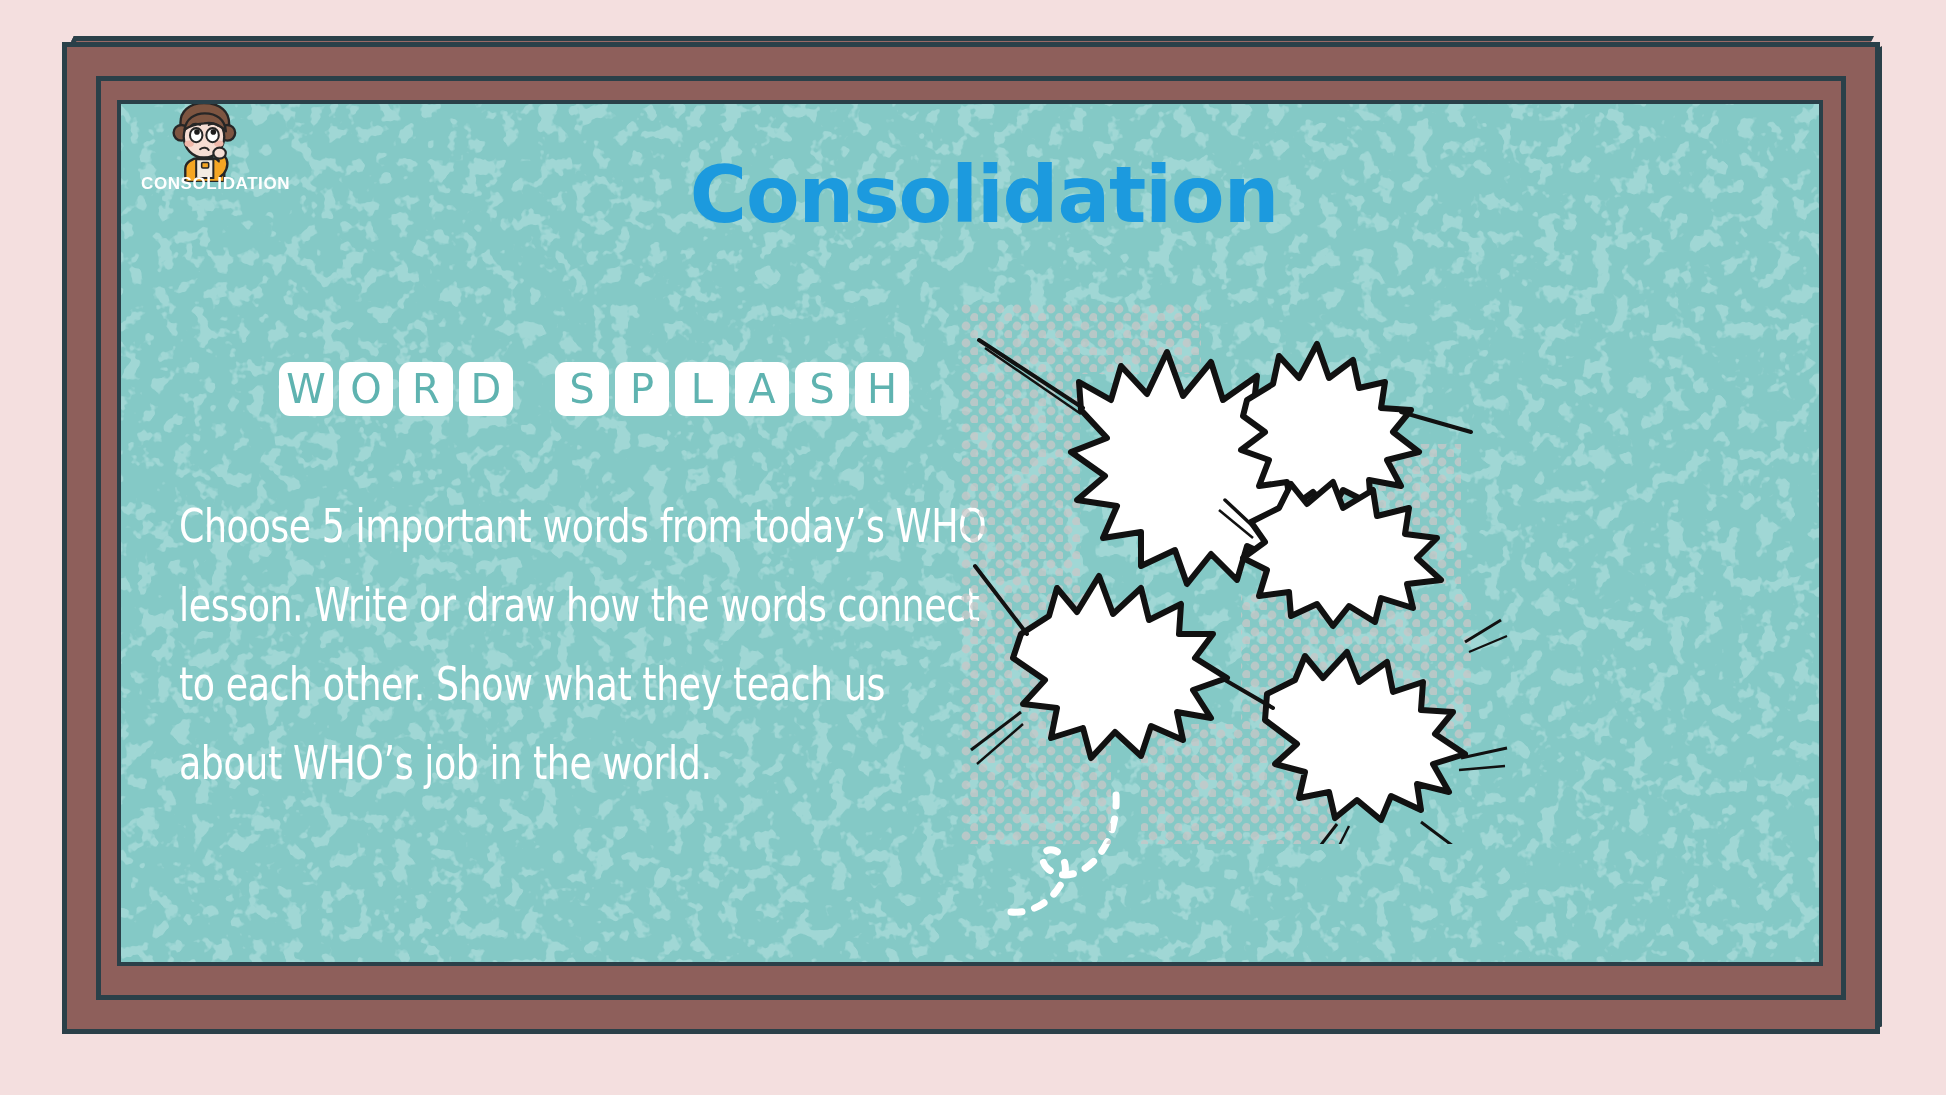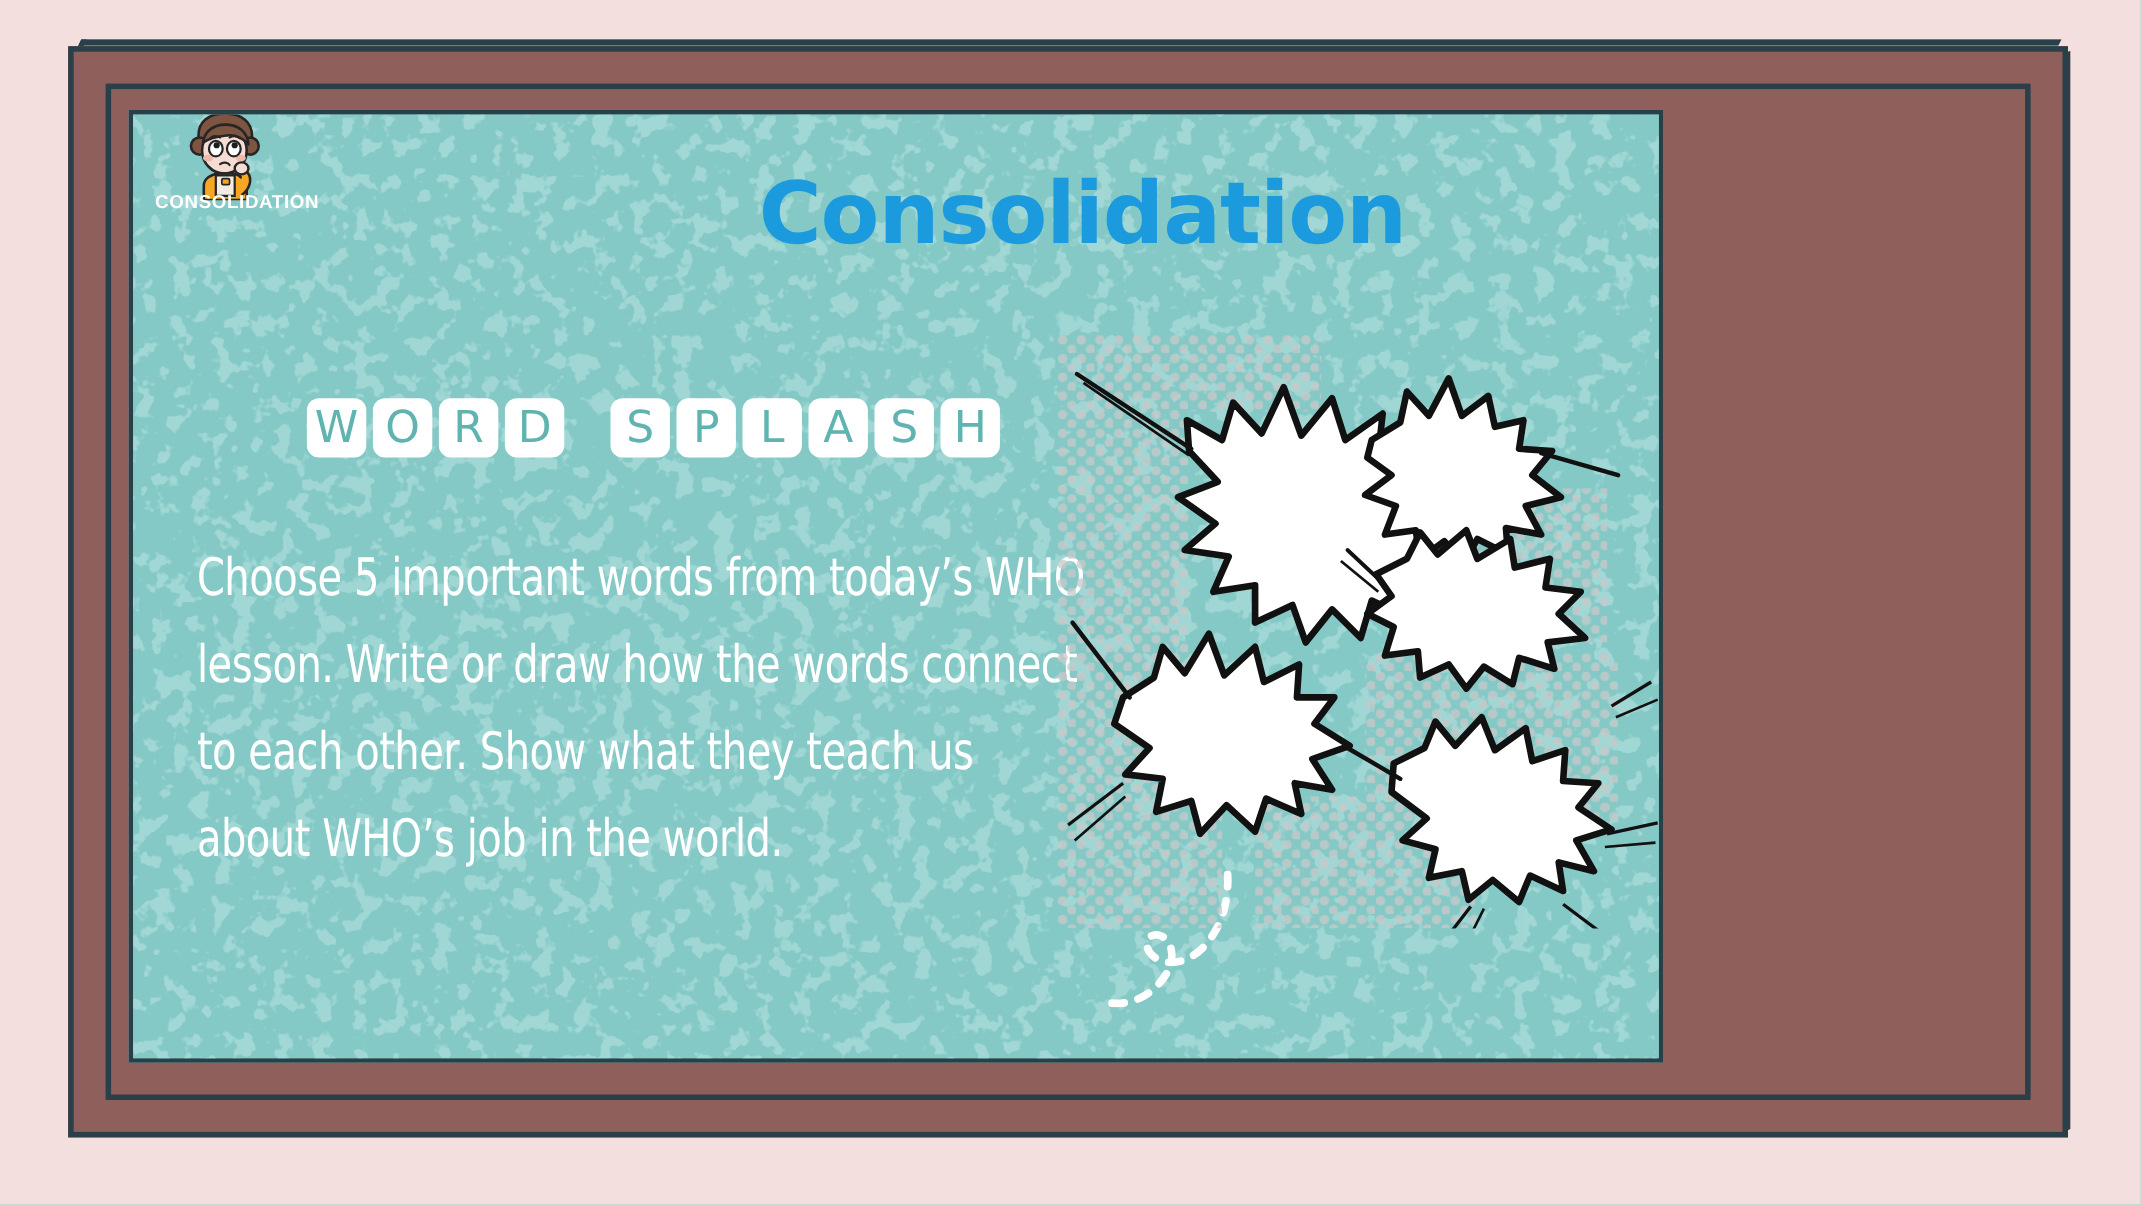--- a/index.html
+++ b/index.html
@@ -72,7 +72,7 @@
     position: absolute;
     left: 117px;
     top: 100px;
-    width: 1395px;
+    width: 1706px;
     height: 866px;
     background-color: #84c9c6;
     border: 4px solid #2a4049;

